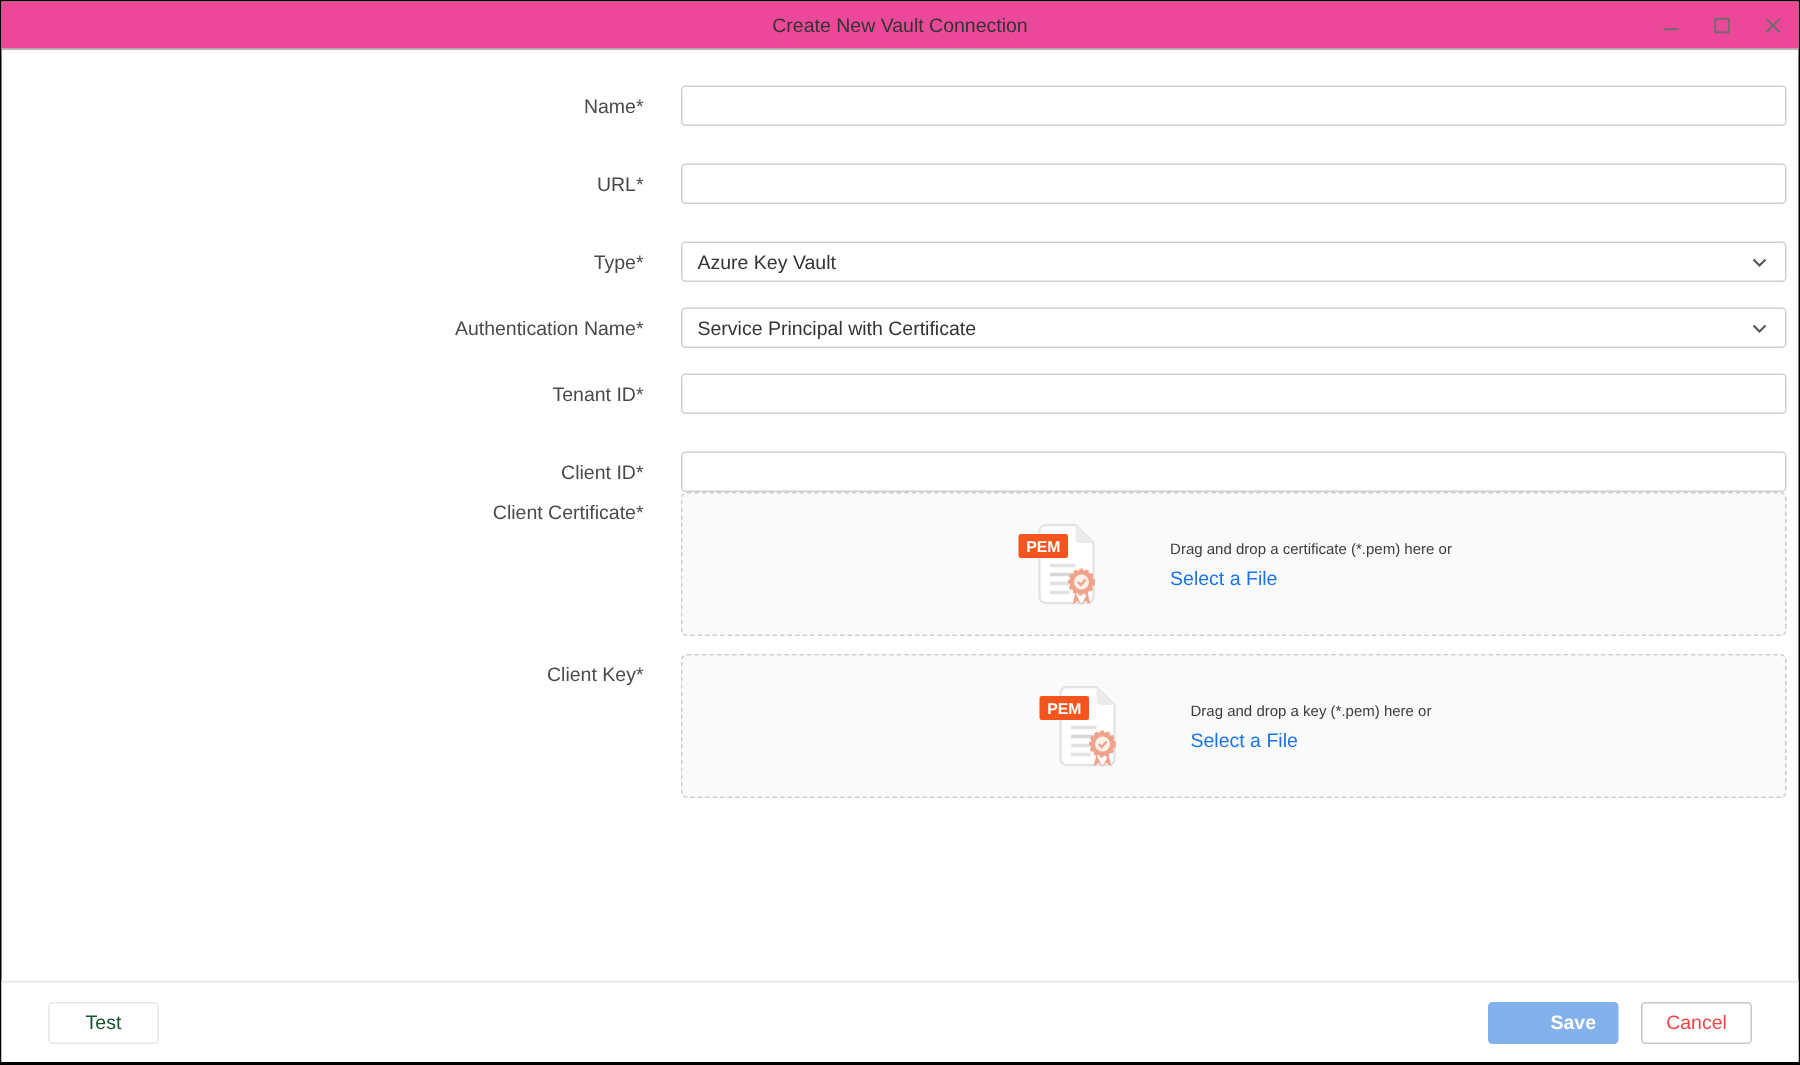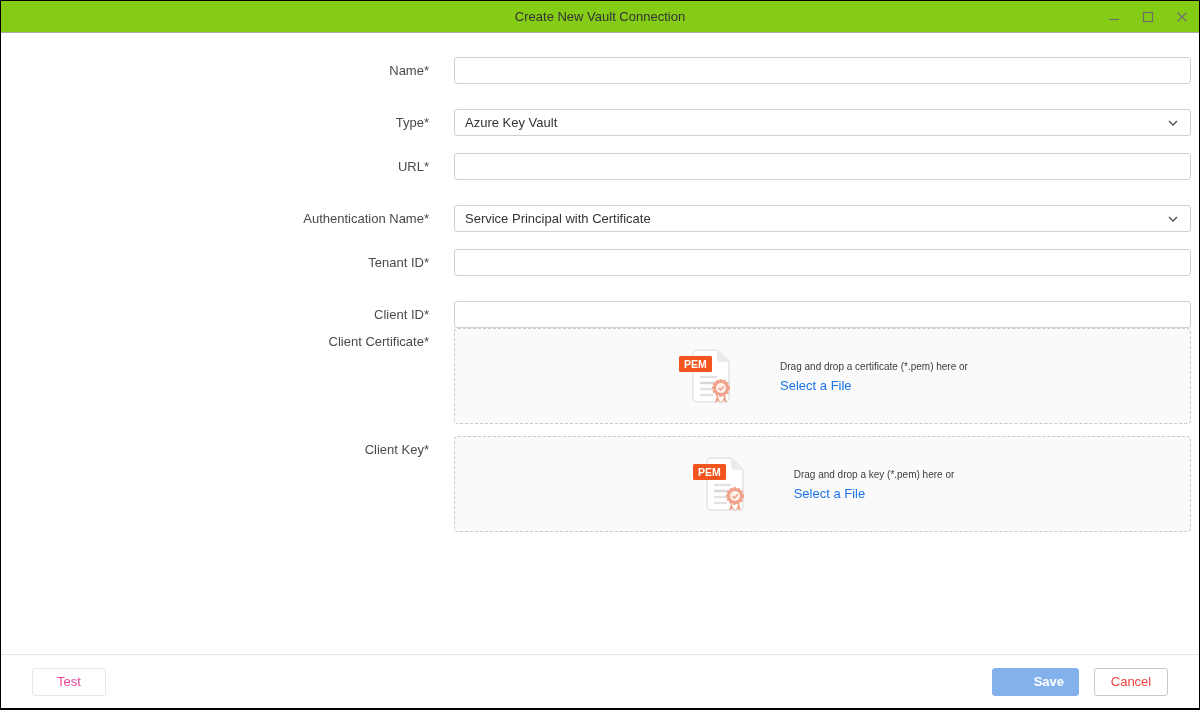--- a/index.html
+++ b/index.html
@@ -17,7 +17,7 @@
   
   .titlebar {
     height:32px; flex:0 0 32px;
-    background:#84cc16;
+    background:#ec4899;
     border-bottom:1px solid #ababab;
     display:flex; align-items:center; justify-content:center;
     position:relative;

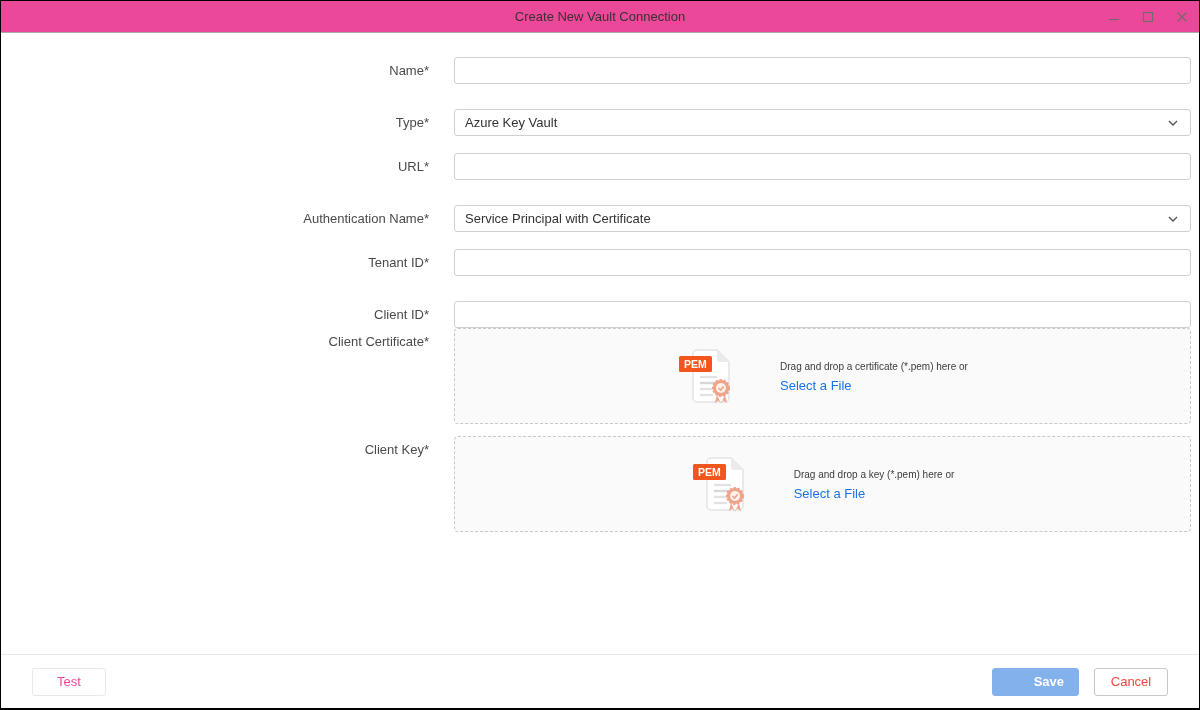--- a/index.html
+++ b/index.html
@@ -139,6 +139,13 @@
       </div>
     </div>
 
+    <div class="row mb25">
+      <div class="flabel">URL*</div>
+      <div class="fcontrol">
+        <input class="text-input" type="text" value="" style="">
+      </div>
+    </div>
+
     <div class="row mb17">
       <div class="flabel">Type*</div>
       <div class="fcontrol">
@@ -150,13 +157,6 @@
               </svg>
           </span>
         </div>
-      </div>
-    </div>
-
-    <div class="row mb25">
-      <div class="flabel">URL*</div>
-      <div class="fcontrol">
-        <input class="text-input" type="text" value="" style="">
       </div>
     </div>
 

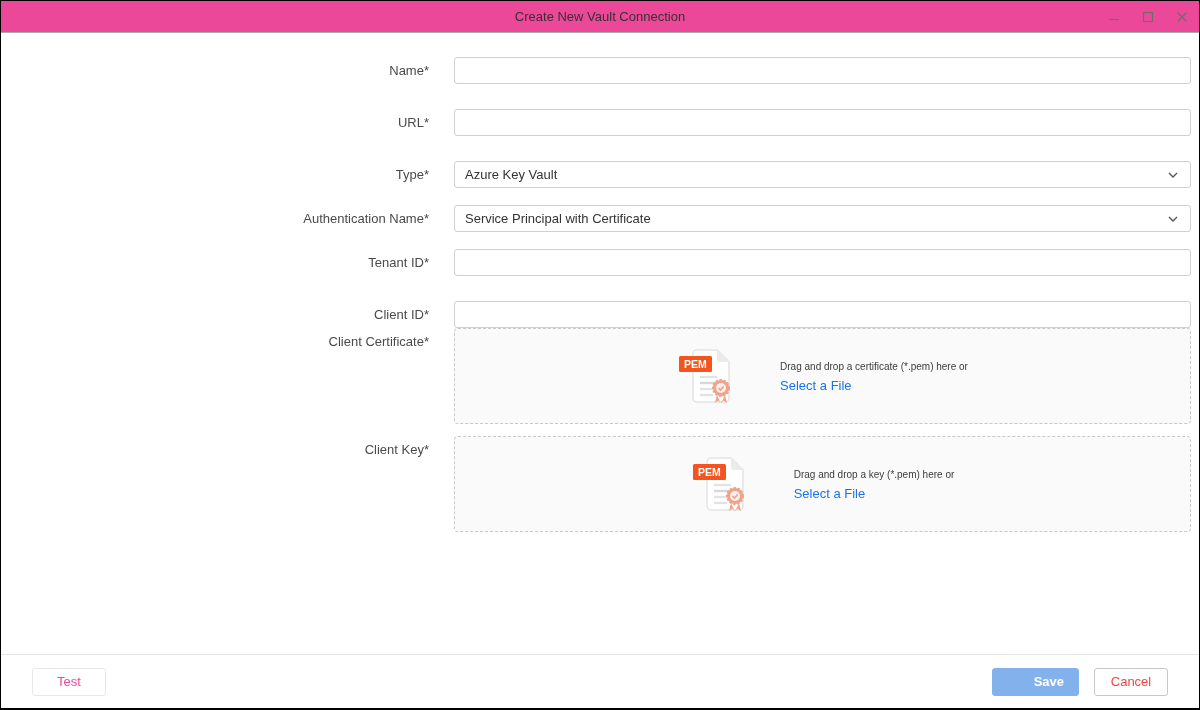--- a/index.html
+++ b/index.html
@@ -93,7 +93,7 @@
     display:inline-flex; align-items:center; justify-content:center;
     font-family:"Liberation Sans", sans-serif; cursor:default;
   }
-  .btn-test { background:#fff; border:1px solid #e8e8e8; color:#ec4899; }
+  .btn-test { background:#fff; border:1px solid #e8e8e8; color:#14532d; }
   .btn-save { background:#82b1ec; border:1px solid #82b1ec; color:#fff; font-weight:700; cursor:pointer;padding-left:41px; }
   .btn-cancel { background:#fff; border:1px solid #c8c8c8; color:#ef4444; cursor:pointer; }
   .footer-right { display:flex; align-items:center; gap:15px; }

